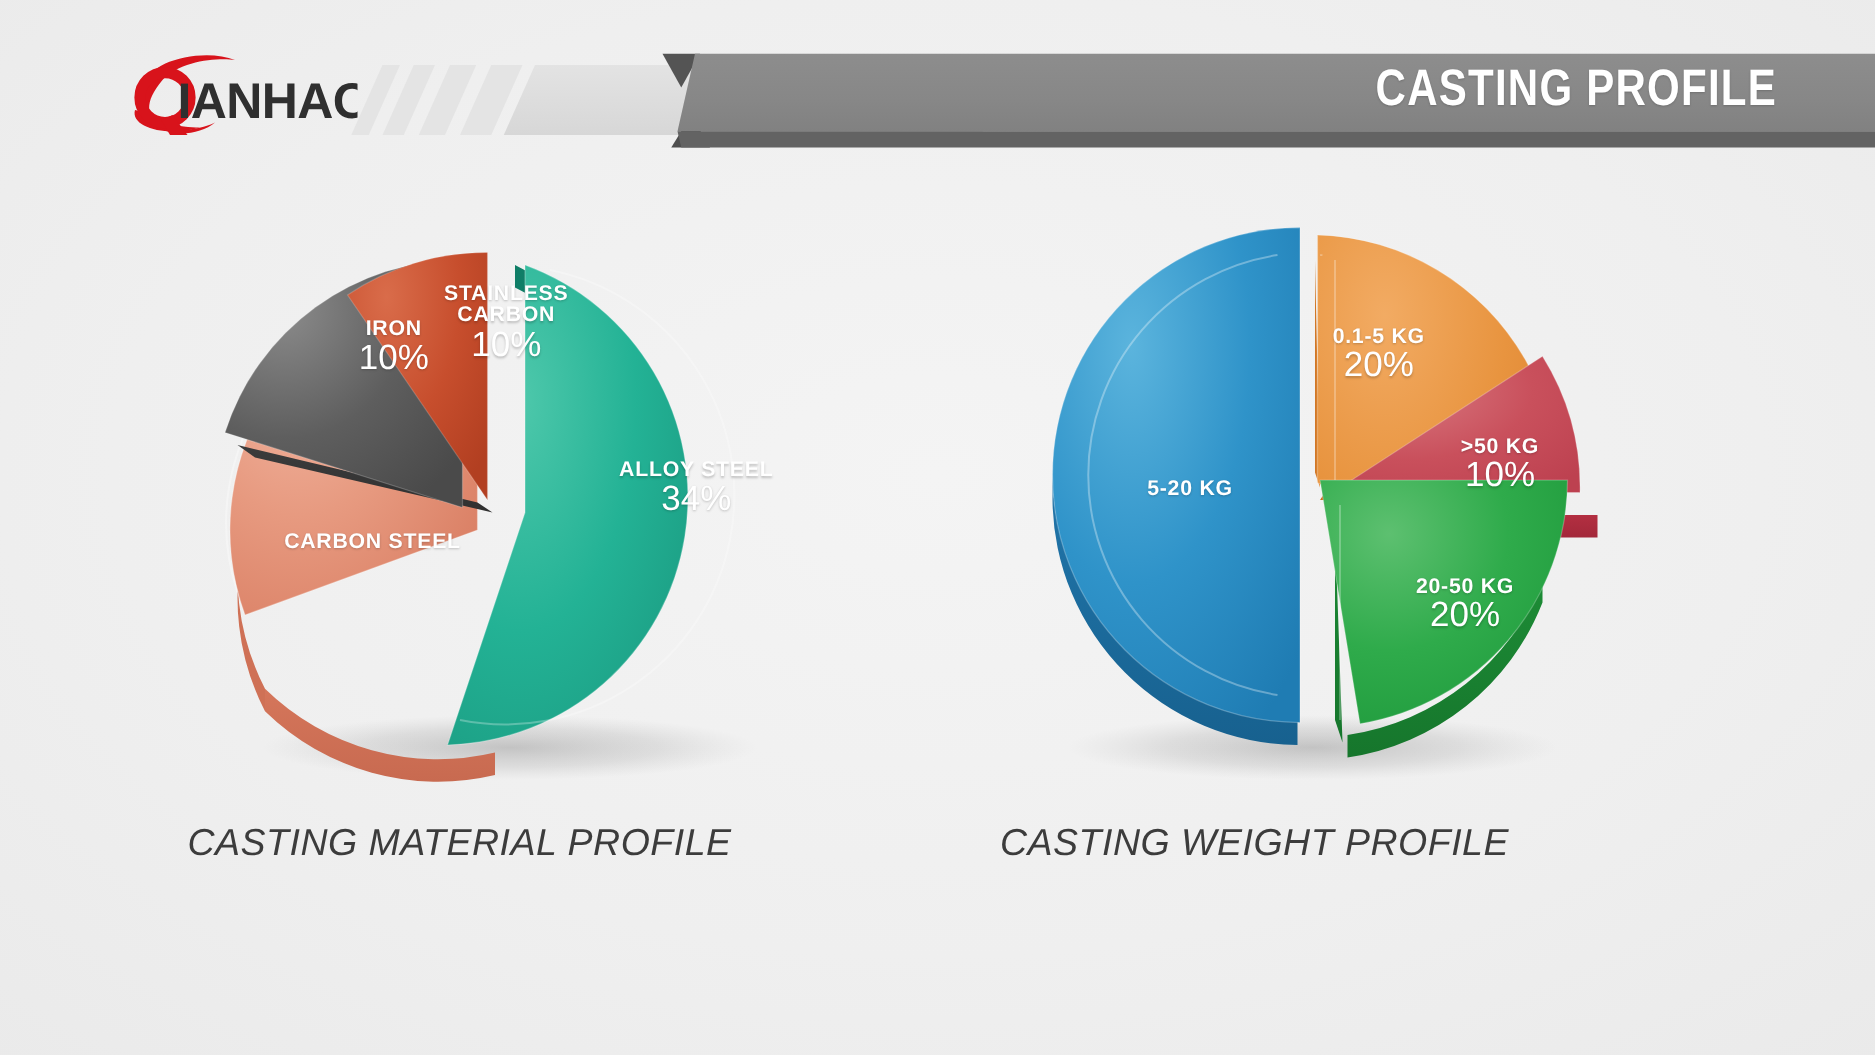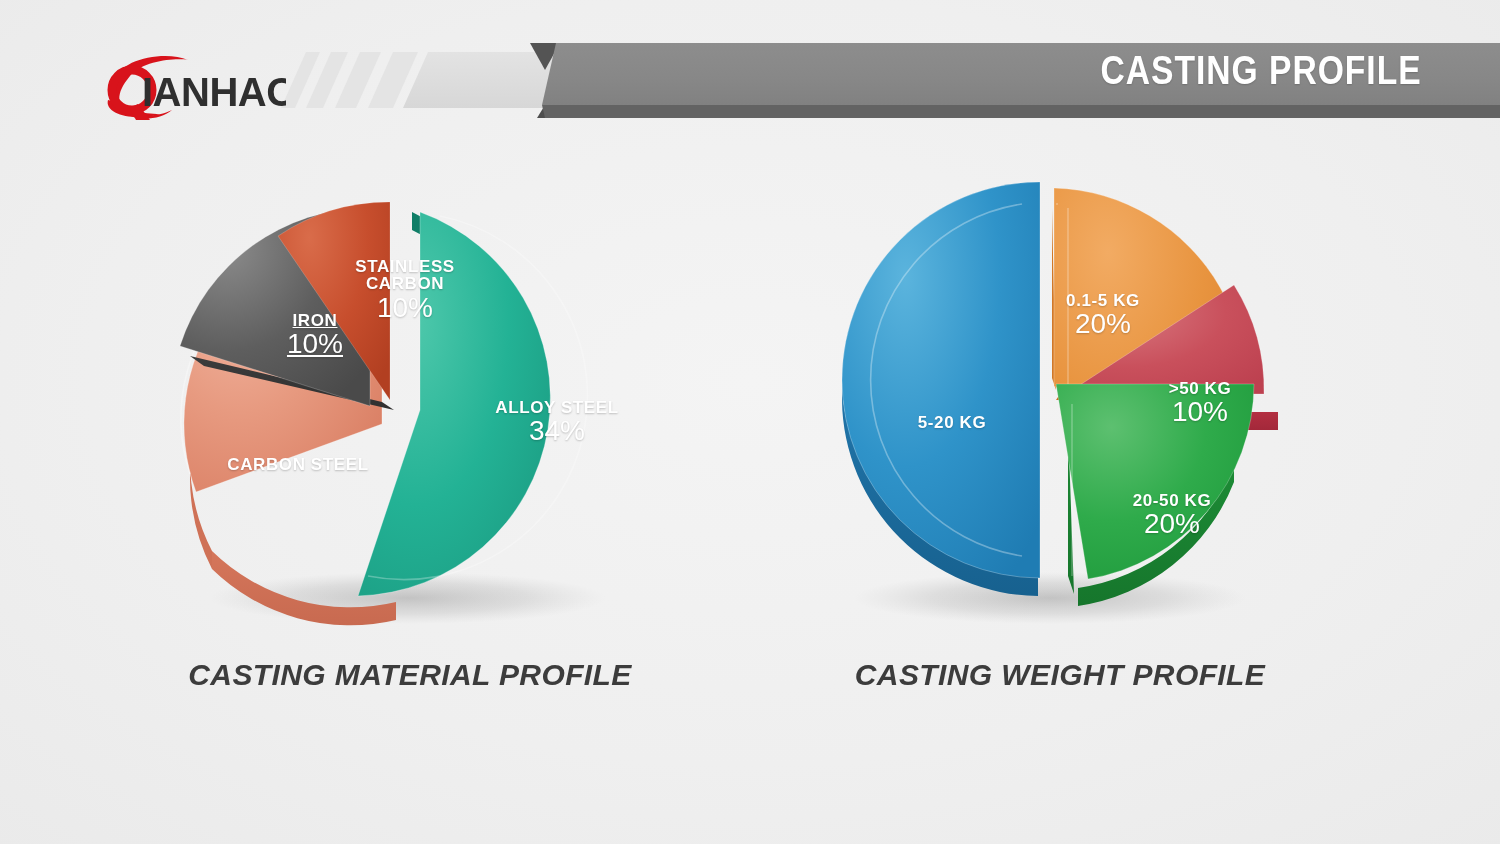--- a/index.html
+++ b/index.html
@@ -18,7 +18,7 @@
   #header { position:absolute; left:0; top:0; width:1500px; height:150px; }
 
   #logo-wrap {
-    position:absolute; left:86px; top:52px;
+    position:absolute; left:86px; top:40px;
     width:200px; height:72px;
   }
 

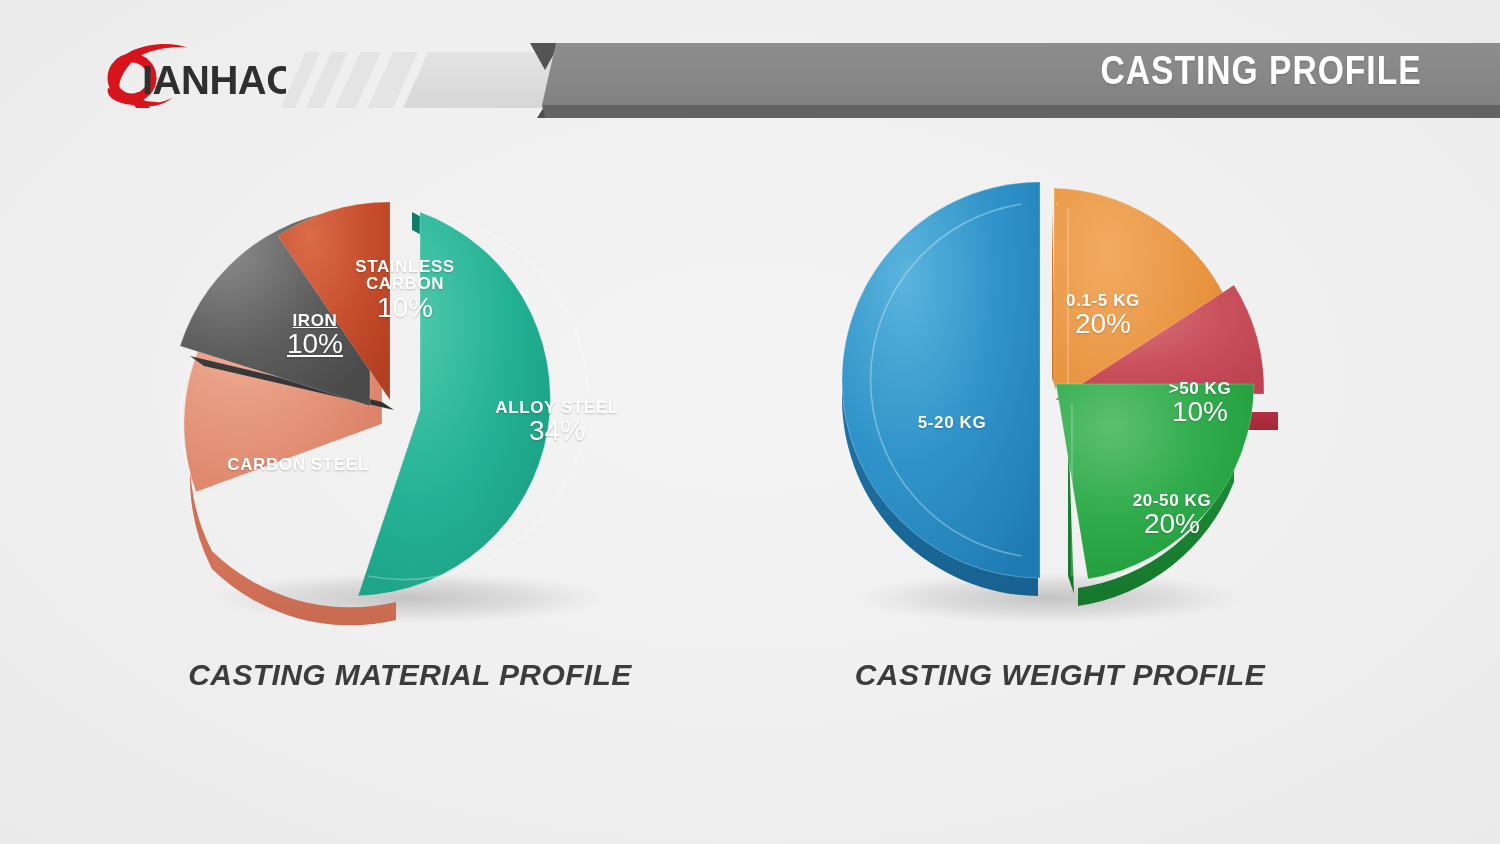--- a/index.html
+++ b/index.html
@@ -67,7 +67,6 @@
     pointer-events:none;
     text-shadow:0 1px 2px rgba(0,0,0,.22);
     white-space:nowrap;
-    margin-top:32px;
   }
   .slice-label .nm {
     display:block;

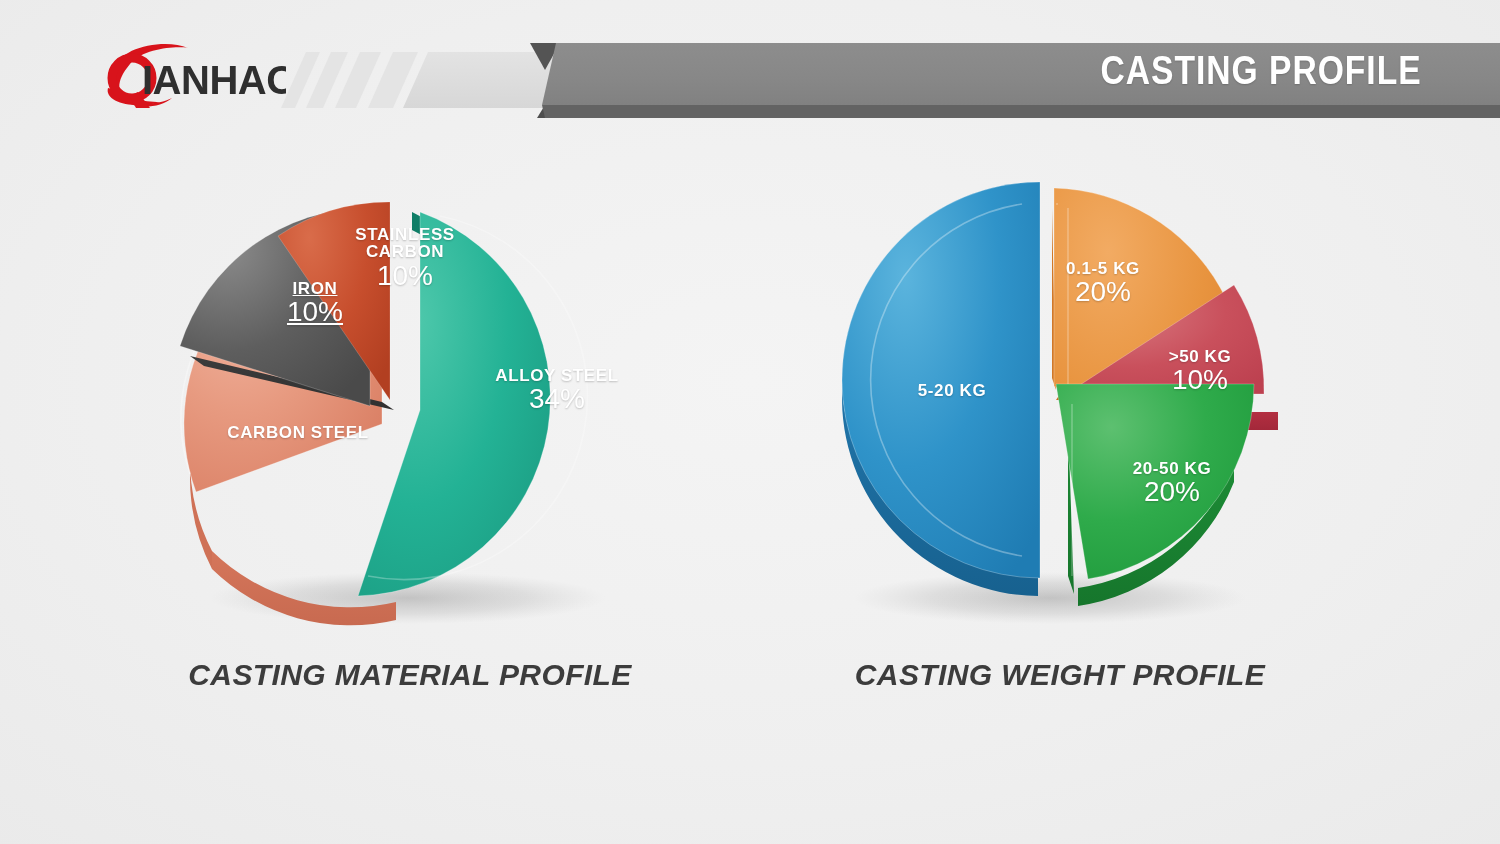--- a/index.html
+++ b/index.html
@@ -244,7 +244,7 @@
       <span class="nm thin">CARBON STEEL</span>
     </div>
 
-    <div class="slice-label" style="left:110px; top:120px; width:110px;text-decoration:underline;">
+    <div class="slice-label" style="left:110px; top:94px; width:110px;">
       <span class="nm thin">IRON</span>
       <span class="pc">10%</span>
     </div>

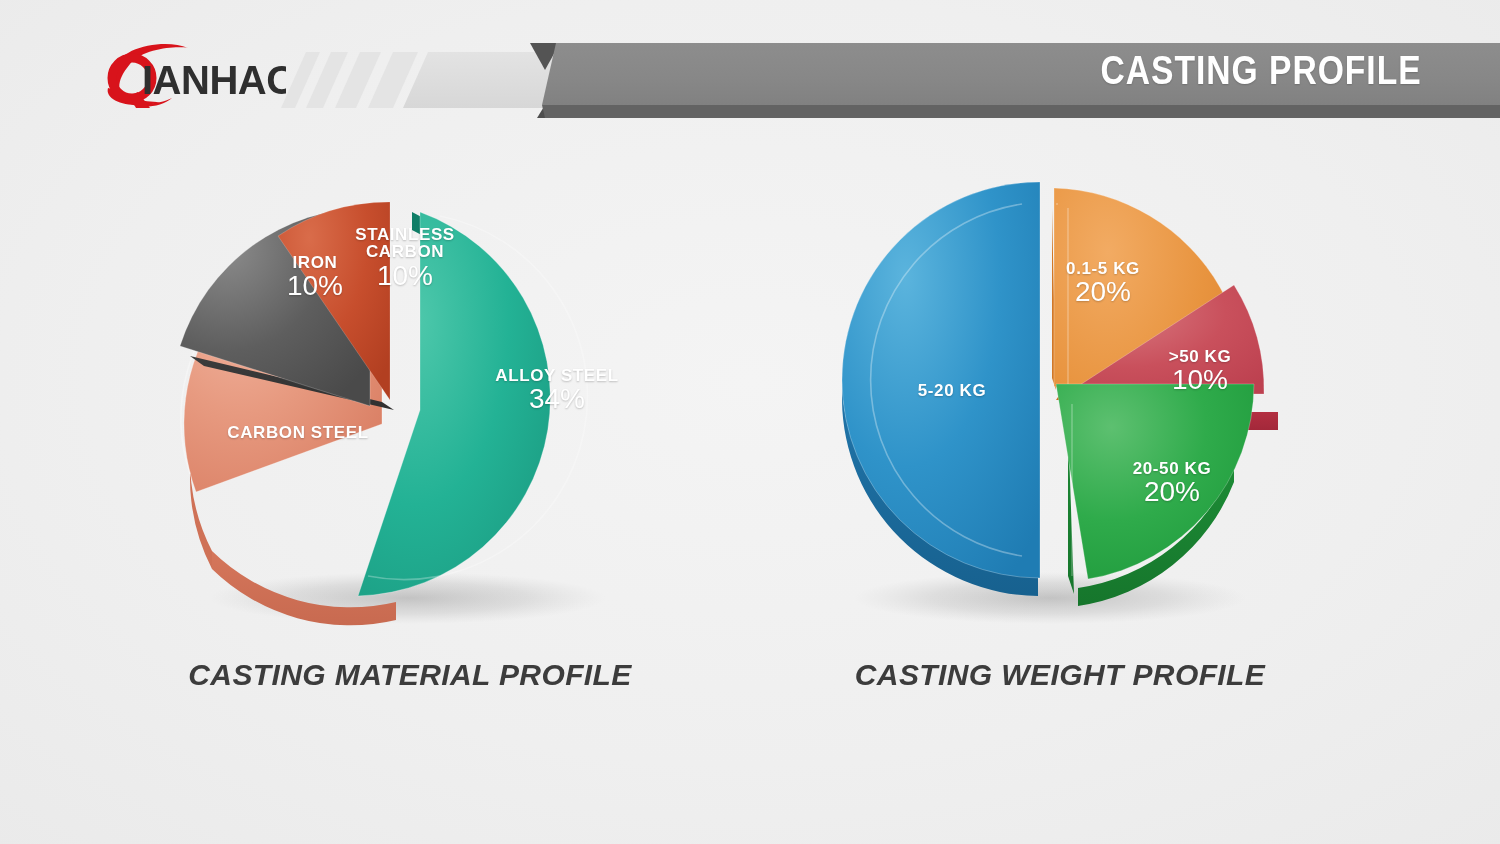--- a/index.html
+++ b/index.html
@@ -47,9 +47,8 @@
 
   .caption {
     position:absolute; left:0; top:498px; width:520px;
-    text-align:center;
     font-size:30px;
-    font-weight:bold;
+    font-weight:normal;
     font-style:italic;
     color:#3c3c3c;
     letter-spacing:0.4px;

